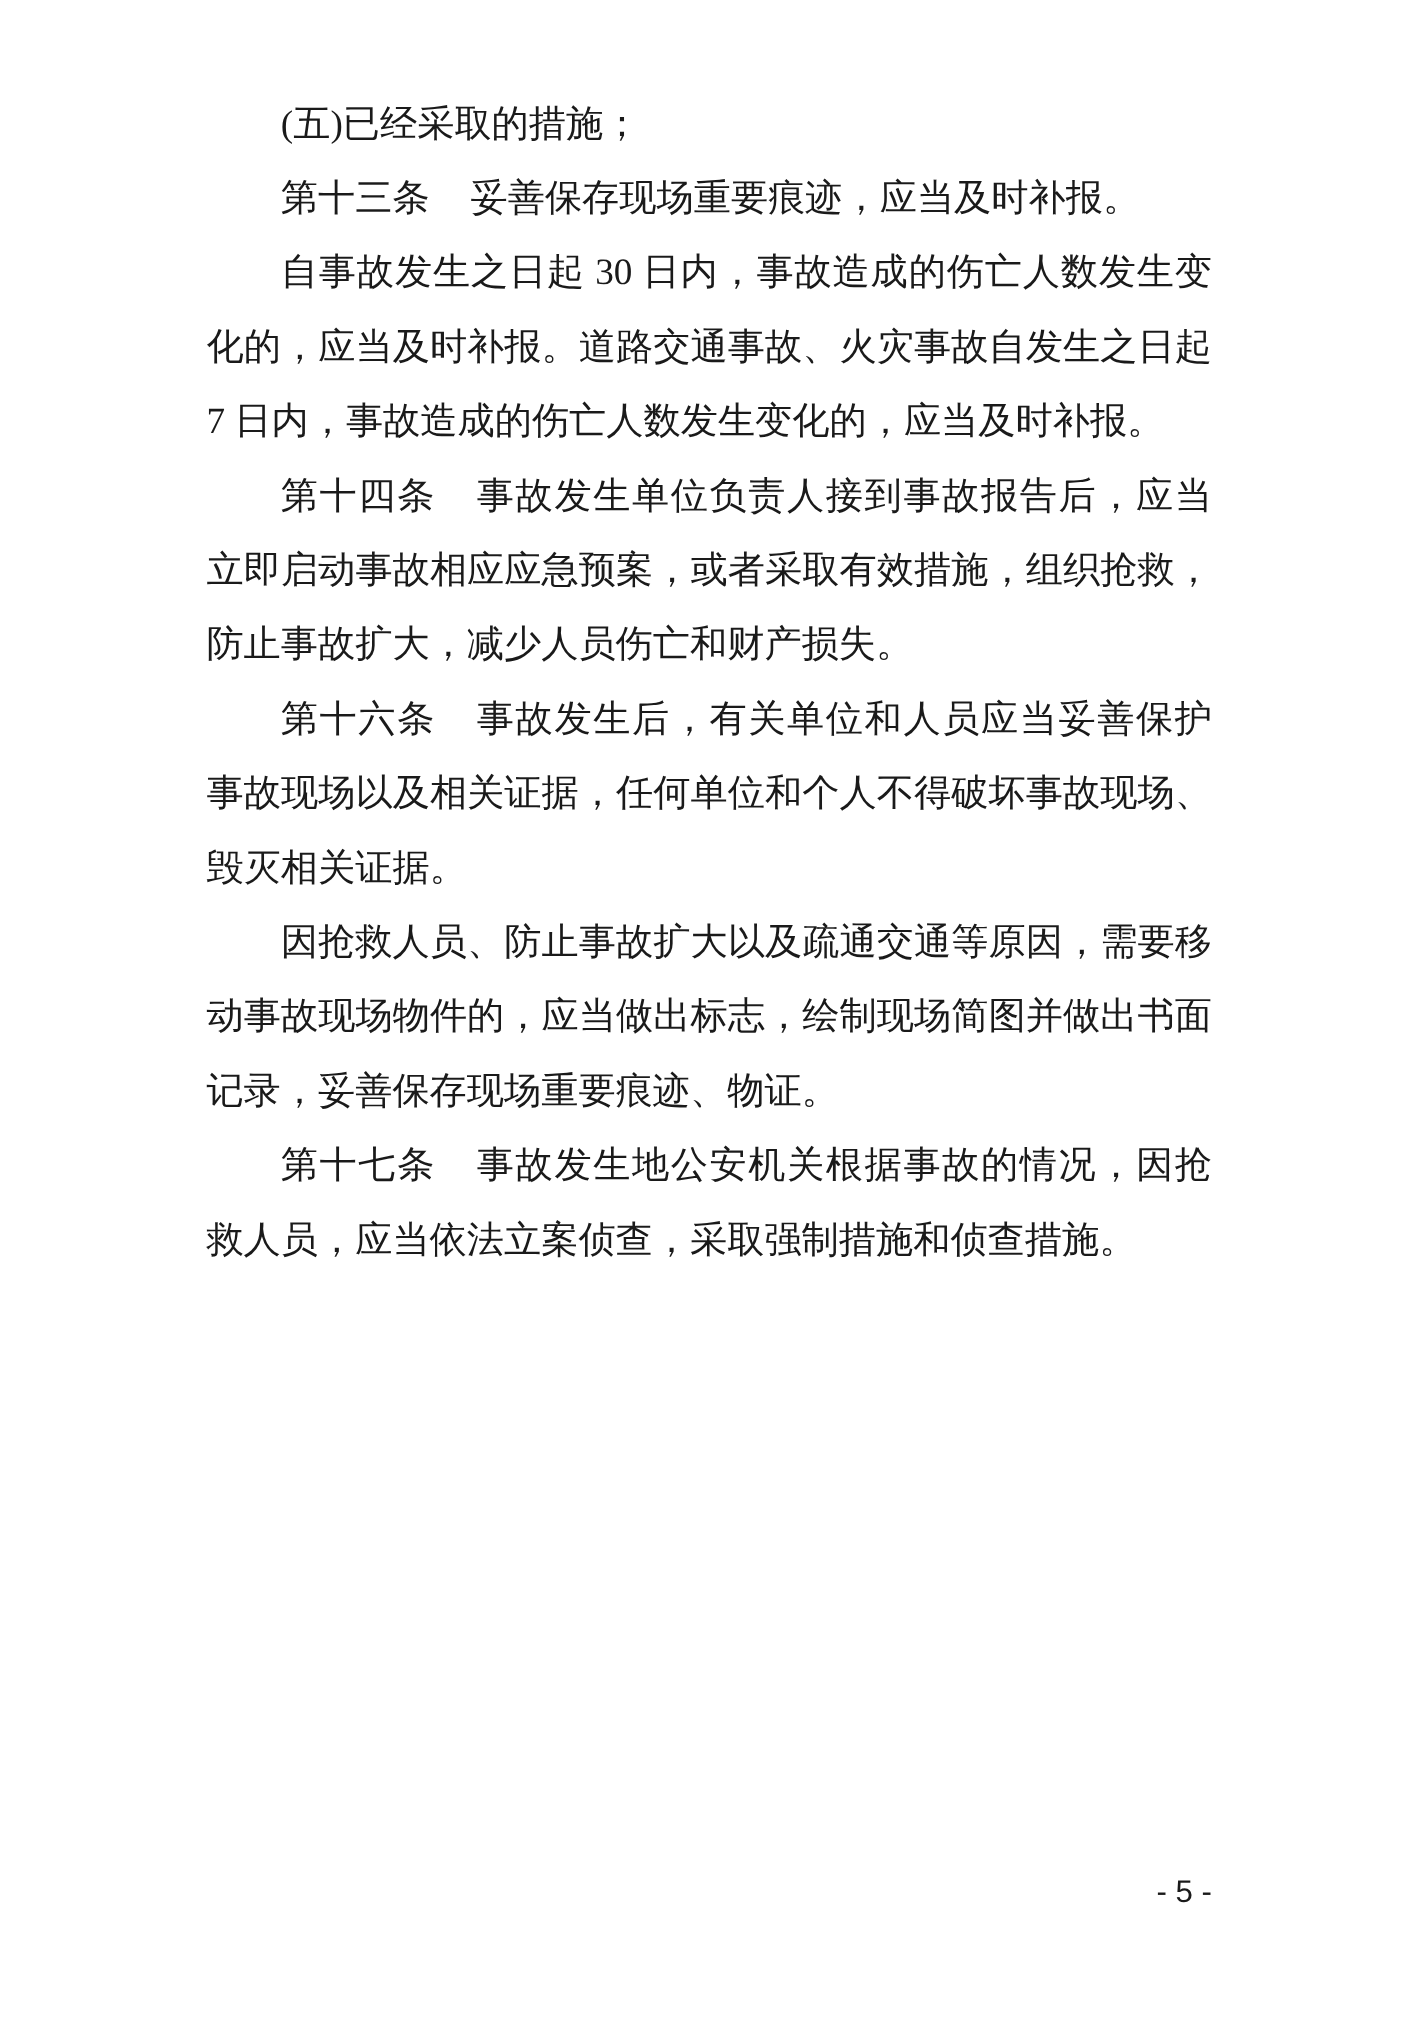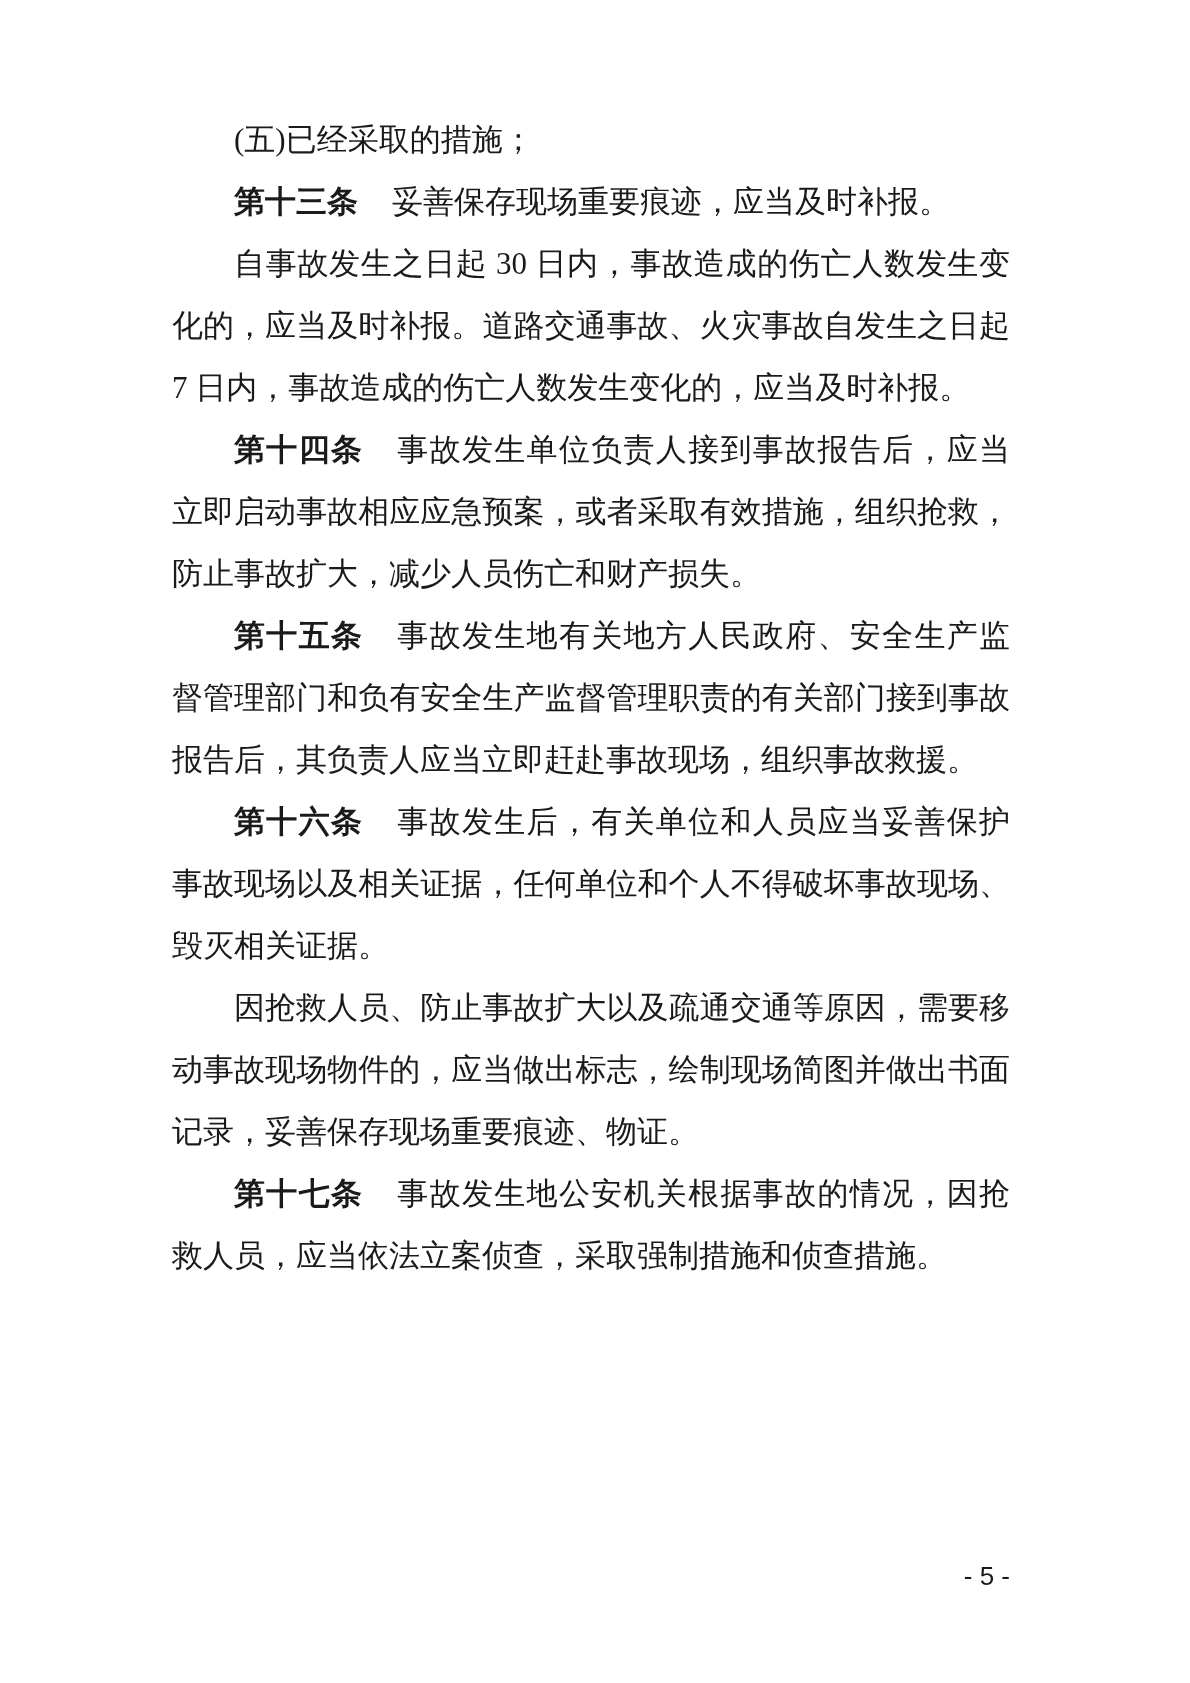--- a/index.html
+++ b/index.html
@@ -22,7 +22,7 @@
       width: 1190px;
       height: 1442px;
       box-sizing: border-box;
-      padding: 109px 180px 0 172px;
+      padding: 72px 180px 0 172px;
       background: #ffffff;
     }
     .para {

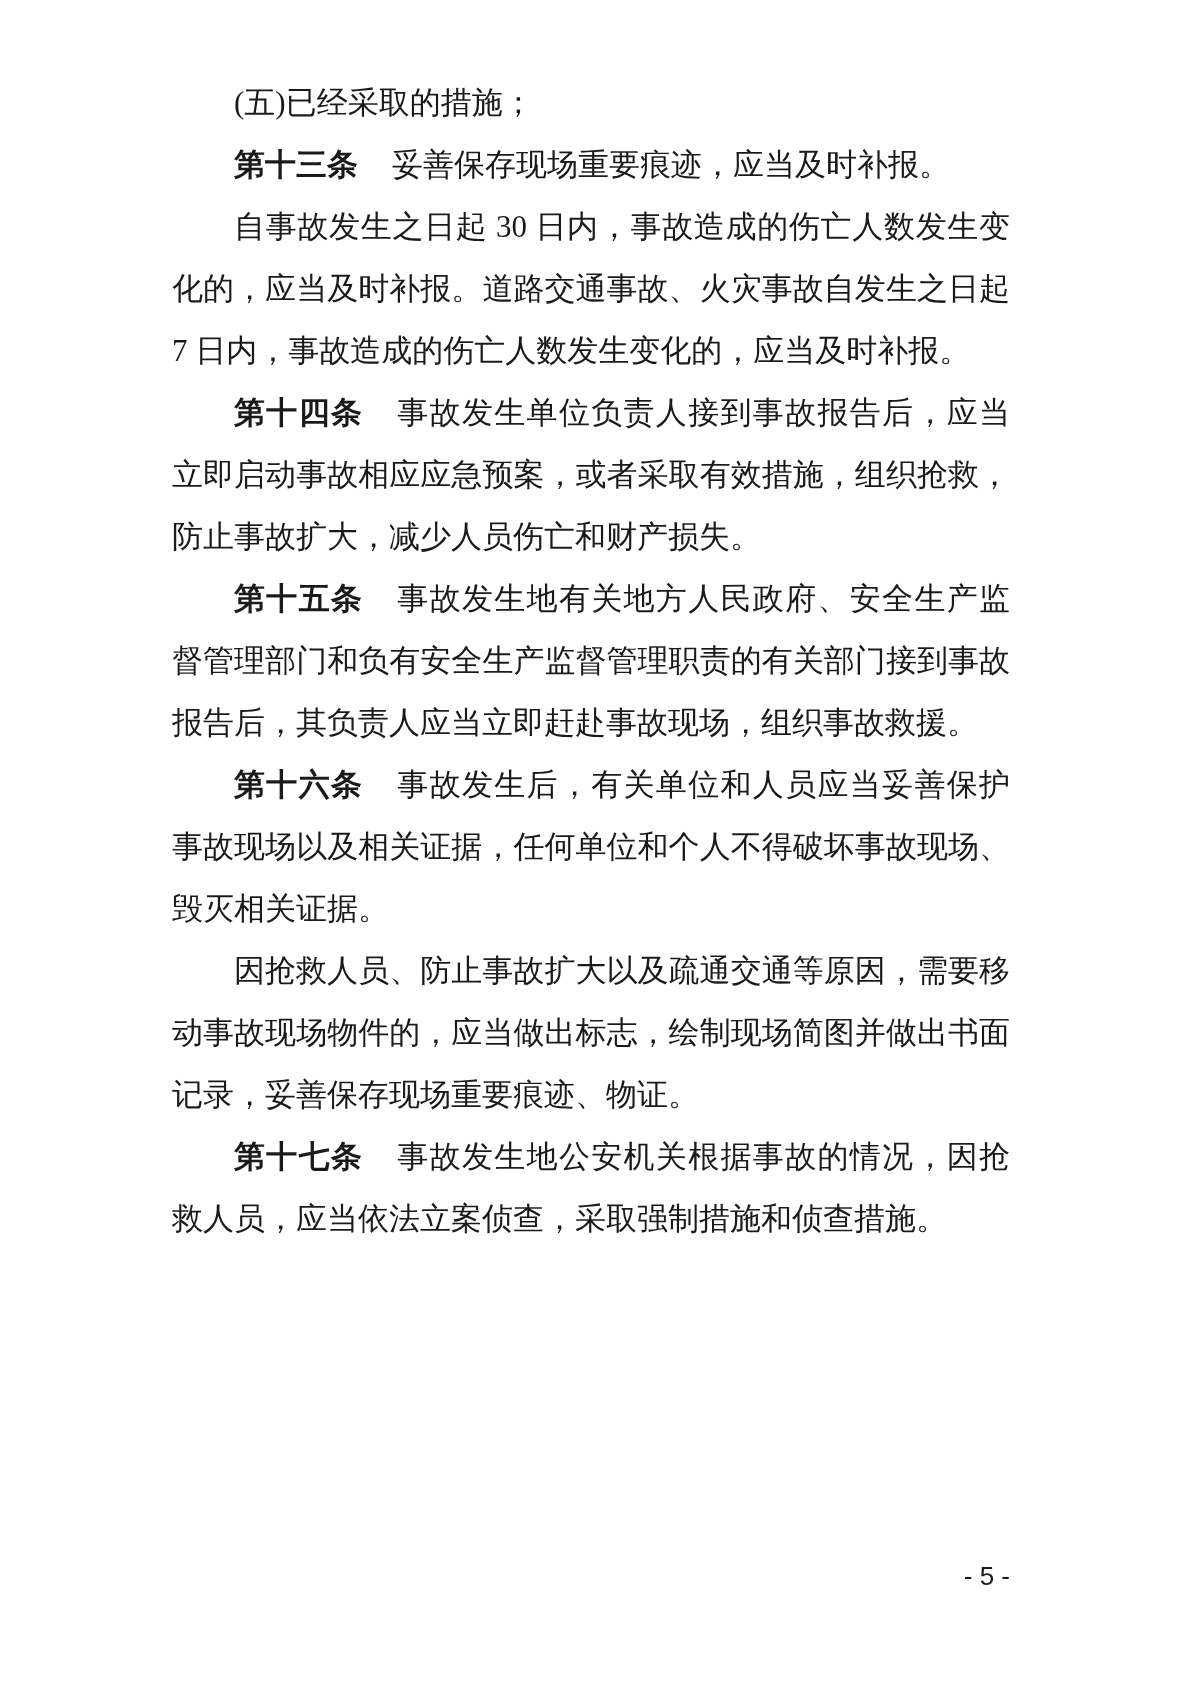--- a/index.html
+++ b/index.html
@@ -35,7 +35,7 @@
       word-break: break-all;
     }
     .artnum {
-      font-weight: 700;
+      font-weight: 400;
       margin-right: 1.1em;
     }
     .page-footer {

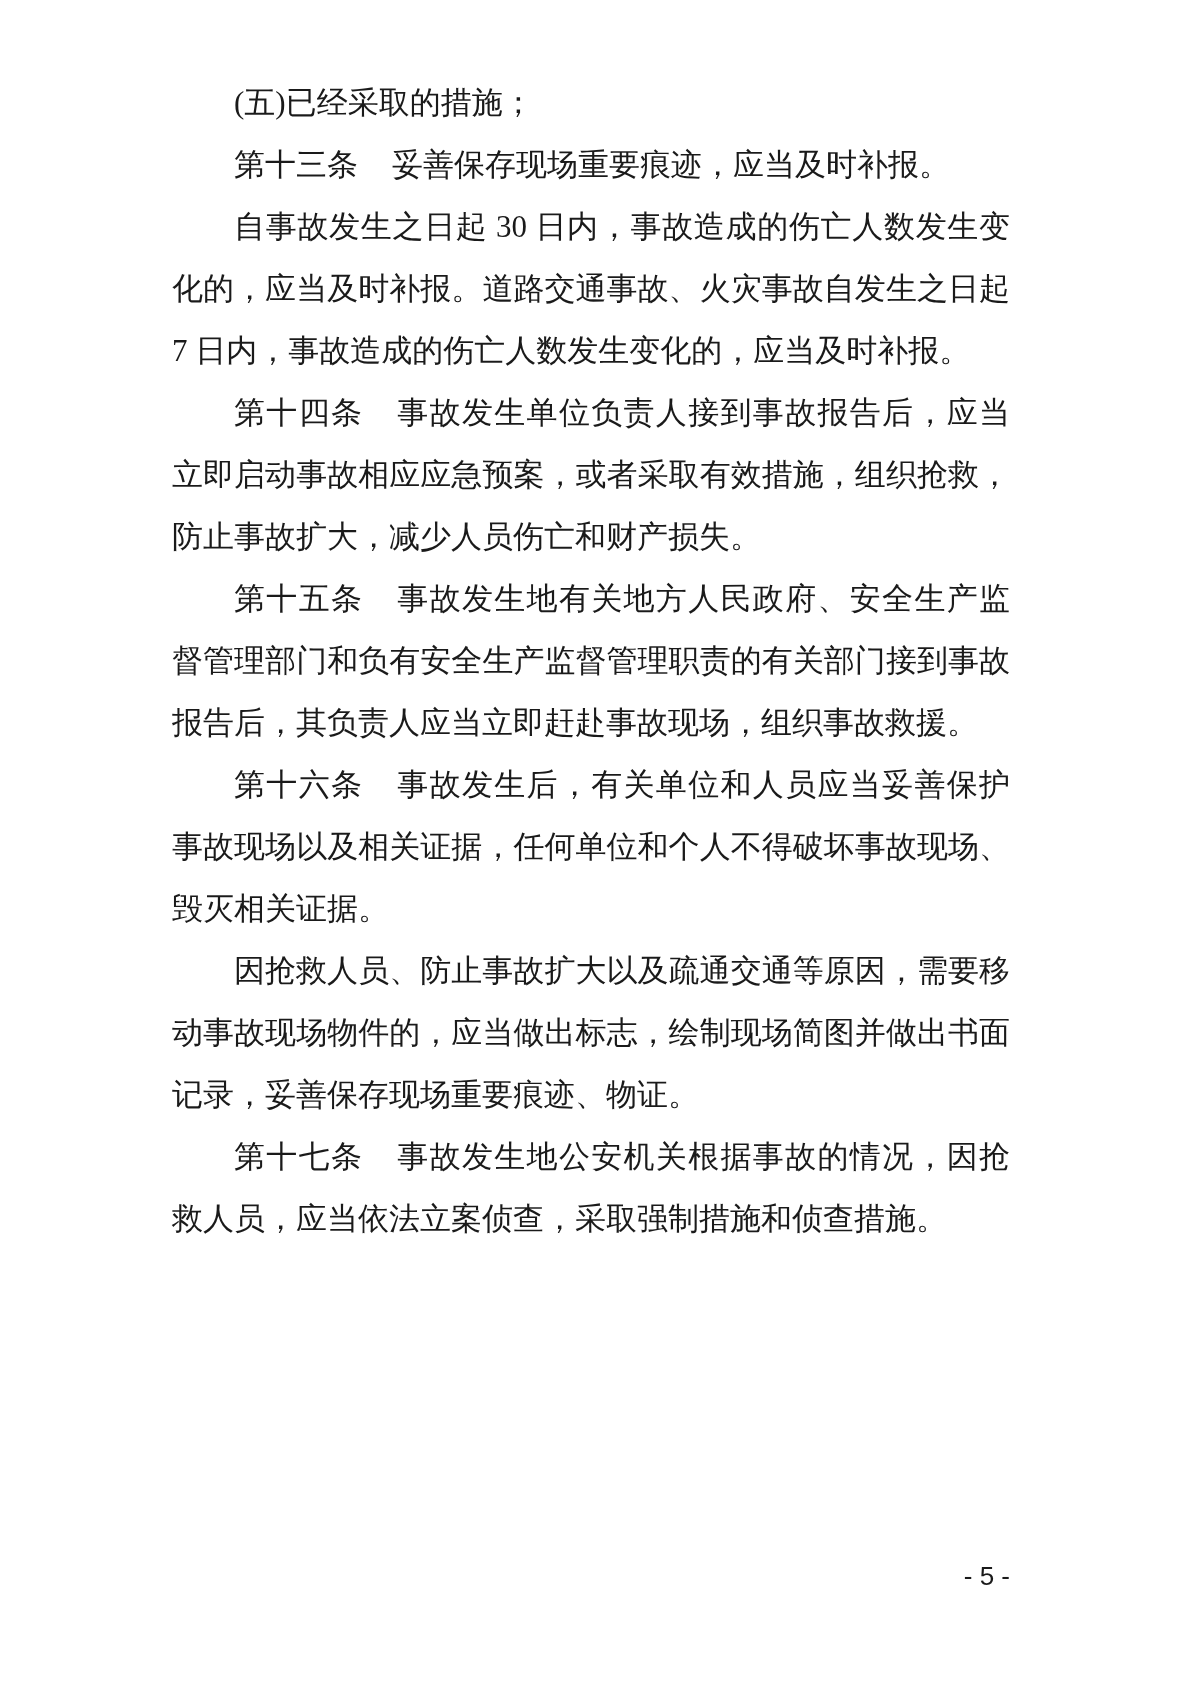--- a/index.html
+++ b/index.html
@@ -62,7 +62,6 @@
 
   <p class="para"><b class="artnum">第十四条</b><span>事故发生单位负责人接到事故报告后，应当立即启动事故相应应急预案，或者采取有效措施，组织抢救，防止事故扩大，减少人员伤亡和财产损失。</span></p>
 
-  <p class="para"><b class="artnum">第十五条</b><span>事故发生地有关地方人民政府、安全生产监督管理部门和负有安全生产监督管理职责的有关部门接到事故报告后，其负责人应当立即赶赴事故现场，组织事故救援。</span></p>
 
   <p class="para"><b class="artnum">第十六条</b><span>事故发生后，有关单位和人员应当妥善保护事故现场以及相关证据，任何单位和个人不得破坏事故现场、毁灭相关证据。</span></p>
 

